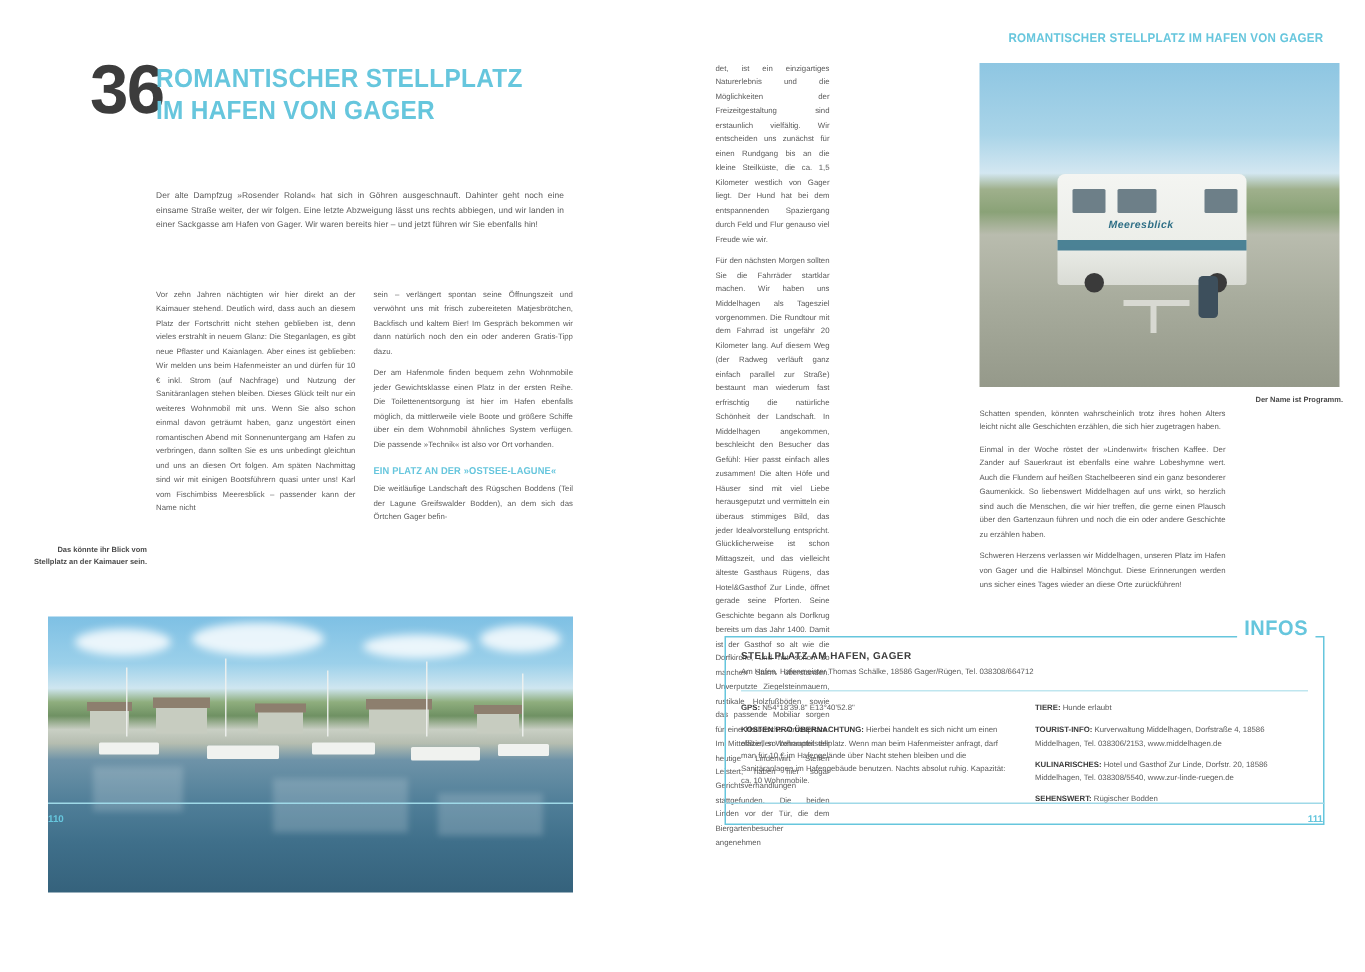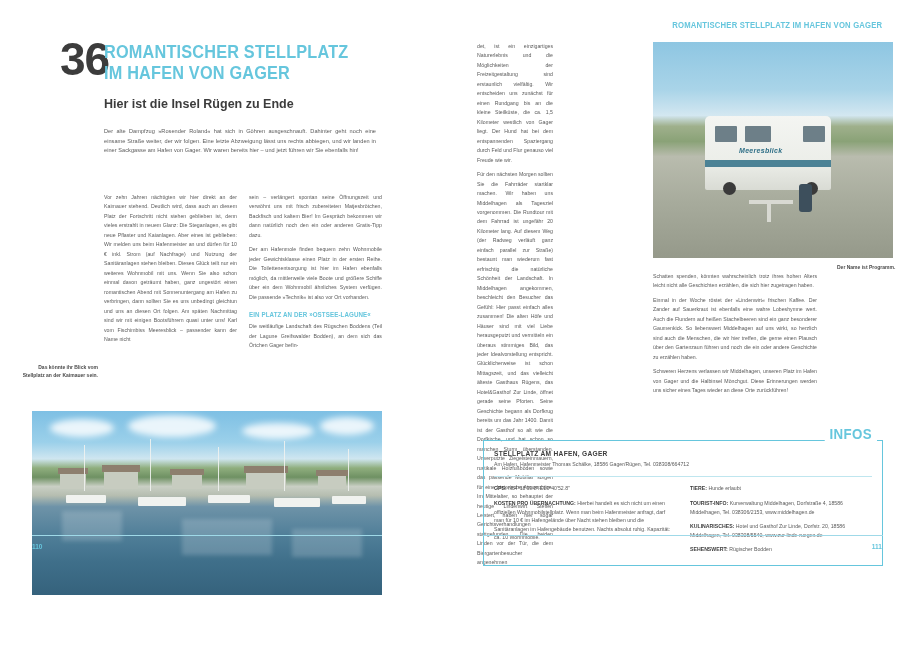--- a/index.html
+++ b/index.html
@@ -211,7 +211,6 @@
 
     <div class="title-block">
       <div class="main-title">ROMANTISCHER STELLPLATZ IM HAFEN VON GAGER</div>
-      <div class="subtitle">Hier ist die Insel Rügen zu Ende</div>
     </div>
 
     <div class="lead">Der alte Dampfzug »Rosender Roland« hat sich in Göhren ausgeschnauft. Dahinter geht noch eine einsame Straße weiter, der wir folgen. Eine letzte Abzweigung lässt uns rechts abbiegen, und wir landen in einer Sackgasse am Hafen von Gager. Wir waren bereits hier – und jetzt führen wir Sie ebenfalls hin!</div>

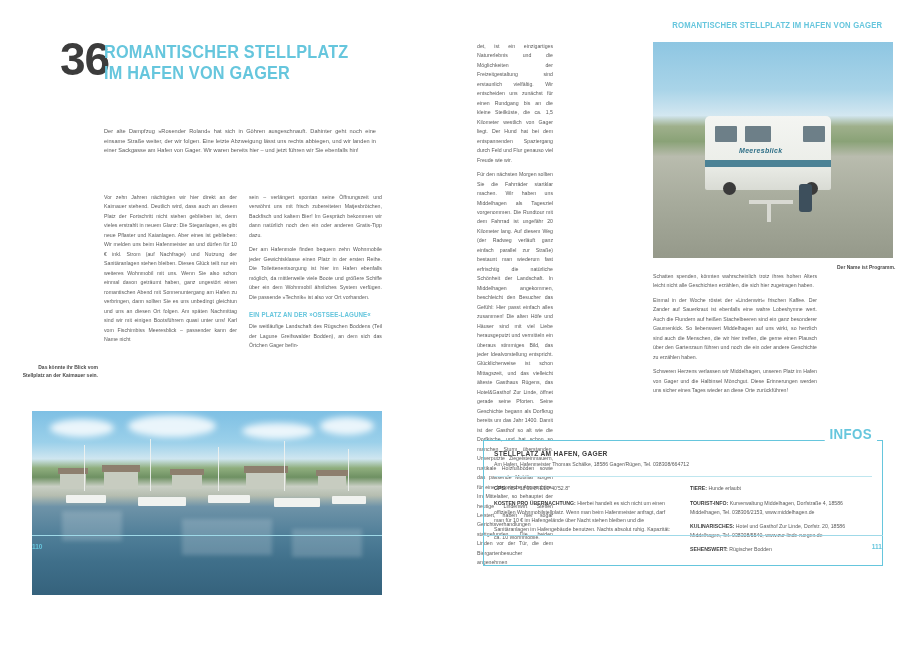--- a/index.html
+++ b/index.html
@@ -159,7 +159,7 @@
   }
 
   
-  .infos-wrap { position: absolute; left: 28px; top: 424px; width: 400px; margin-top: 16px; }
+  .infos-wrap { position: absolute; left: 28px; top: 424px; width: 400px; }
   .infos-label {
     position: absolute; right: 6px; top: -14px;
     font-size: 14px; font-weight: bold; color: #66c6dd;

